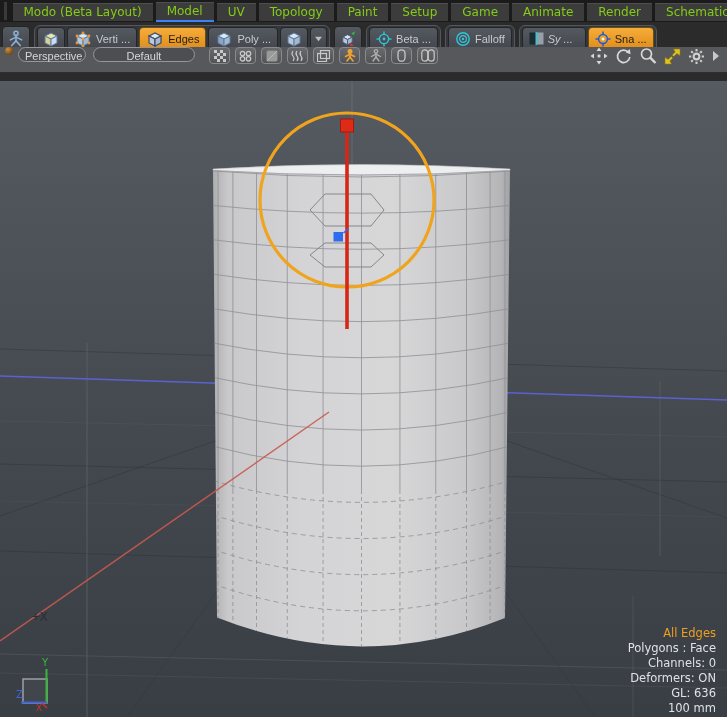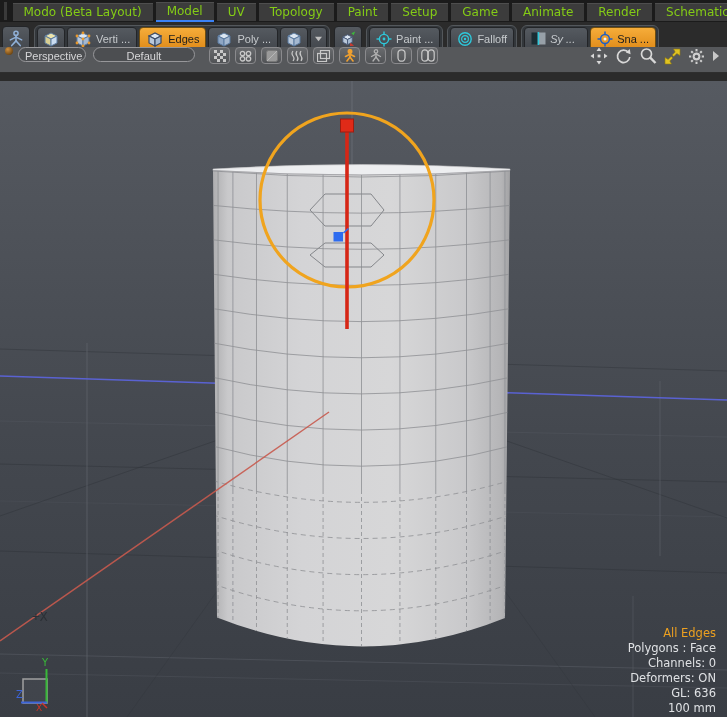--- a/index.html
+++ b/index.html
@@ -163,7 +163,7 @@
         </g>
             <circle cx="8" cy="8" r="1.4" fill="#2ec8da"></circle>
       </svg>
-      <span>Paint ...</span>
+      <span>Beta ...</span>
     </button>
   </div>
 

